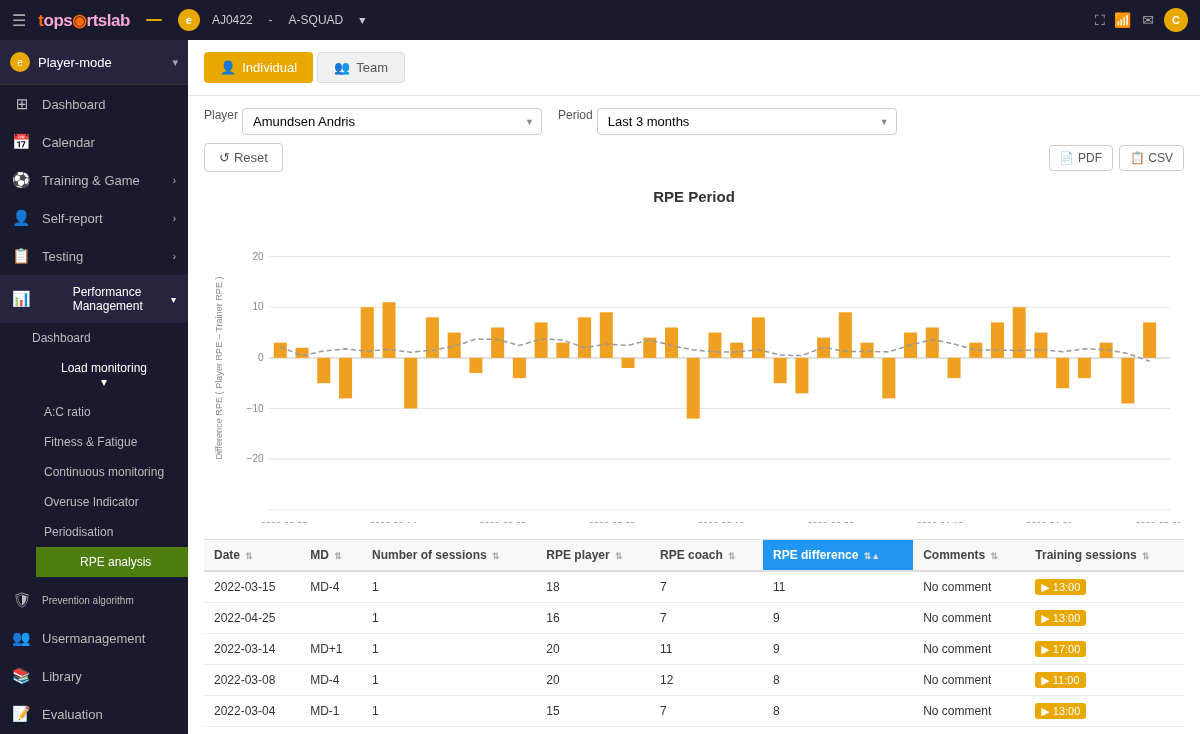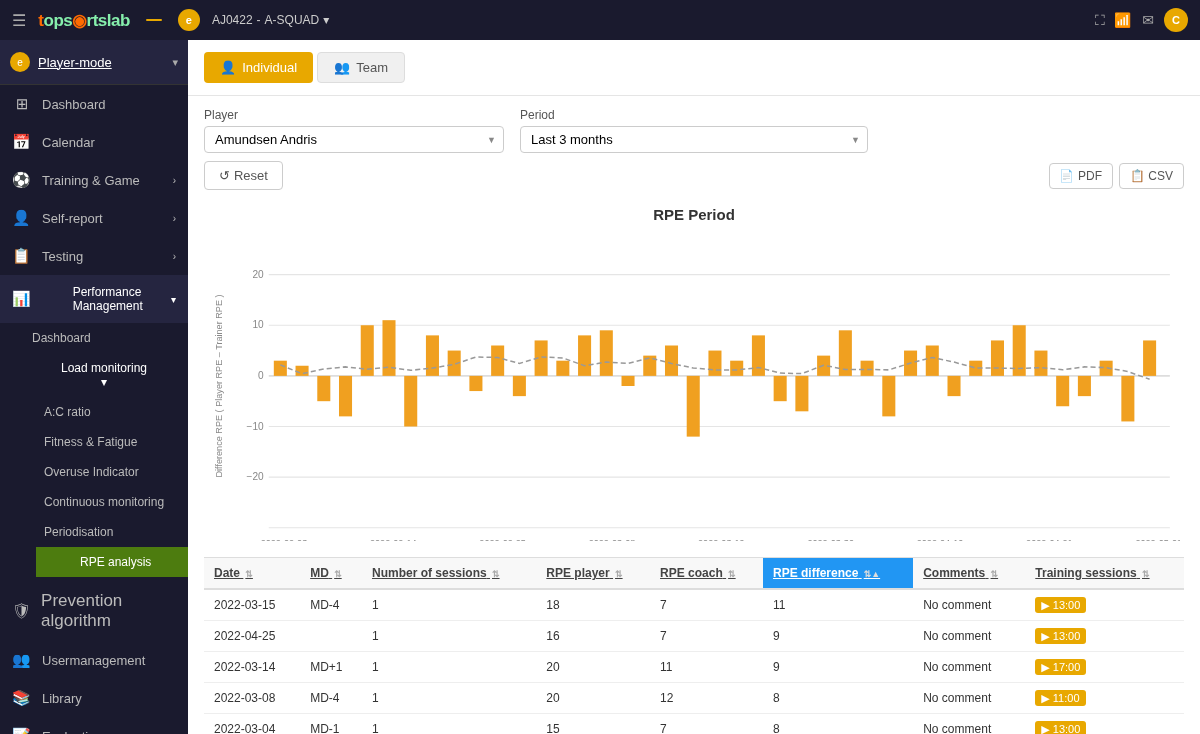--- a/index.html
+++ b/index.html
@@ -9,7 +9,7 @@
     .topbar { background: #1a1a2e; height: 40px; display: flex; align-items: center; padding: 0 12px; gap: 12px; flex-shrink: 0; }
     .topbar-menu { color: #aaa; font-size: 16px; cursor: pointer; }
     .topbar-logo { color: #ff6b00; font-weight: 700; font-size: 17px; letter-spacing: -0.5px; }
-    .topbar-logo span { color: #86efac; }
+    .topbar-logo span { color: #f9a8d4; }
     .topbar-badge { background: #e8a800; color: #fff; border-radius: 50%; width: 22px; height: 22px; display: flex; align-items: center; justify-content: center; font-size: 11px; font-weight: bold; }
     .topbar-squad { color: #ccc; font-size: 12px; display: flex; align-items: center; gap: 4px; cursor: pointer; }
     .topbar-icons { display: flex; align-items: center; gap: 10px; margin-left: auto; }

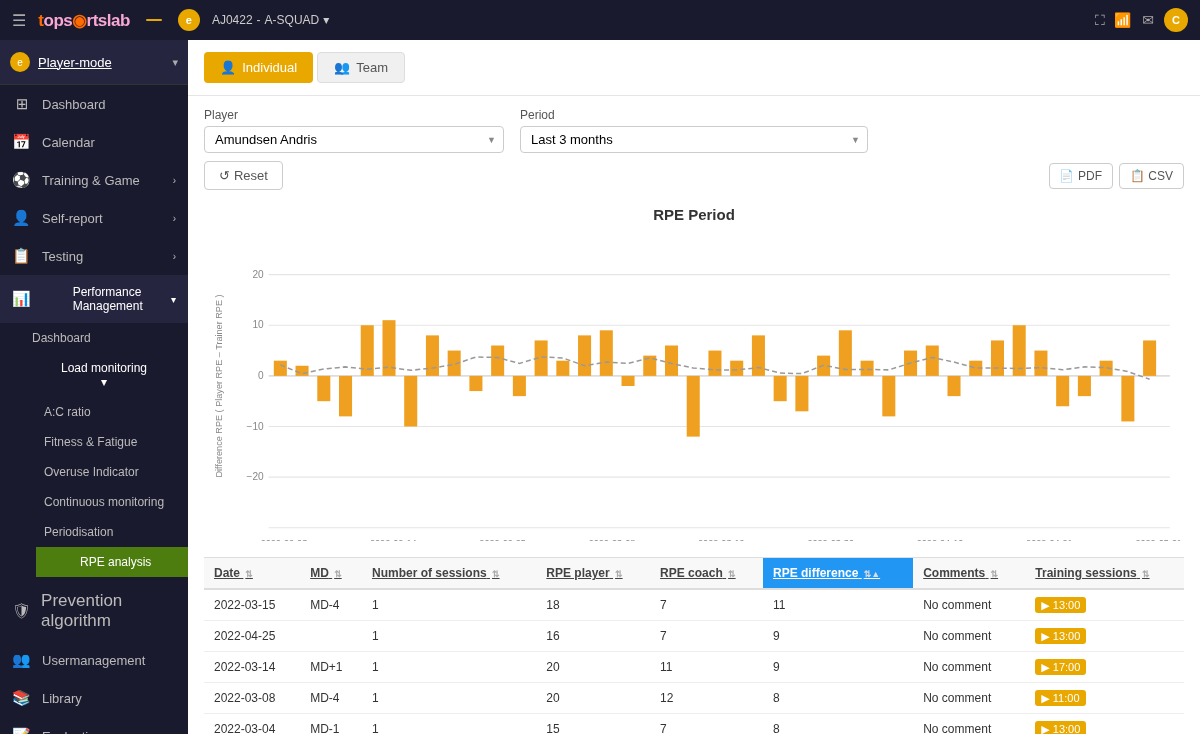--- a/index.html
+++ b/index.html
@@ -11,7 +11,7 @@
     .topbar-logo { color: #ff6b00; font-weight: 700; font-size: 17px; letter-spacing: -0.5px; }
     .topbar-logo span { color: #f9a8d4; }
     .topbar-badge { background: #e8a800; color: #fff; border-radius: 50%; width: 22px; height: 22px; display: flex; align-items: center; justify-content: center; font-size: 11px; font-weight: bold; }
-    .topbar-squad { color: #ccc; font-size: 12px; display: flex; align-items: center; gap: 4px; cursor: pointer; }
+    .topbar-squad { color: #ccc; font-size: 12px; display: flex; align-items: center; gap: 16px; cursor: pointer; }
     .topbar-icons { display: flex; align-items: center; gap: 10px; margin-left: auto; }
     .topbar-icon { color: #aaa; font-size: 14px; cursor: pointer; }
     .topbar-avatar { background: #e8a800; color: #fff; border-radius: 50%; width: 24px; height: 24px; display: flex; align-items: center; justify-content: center; font-size: 11px; font-weight: bold; }

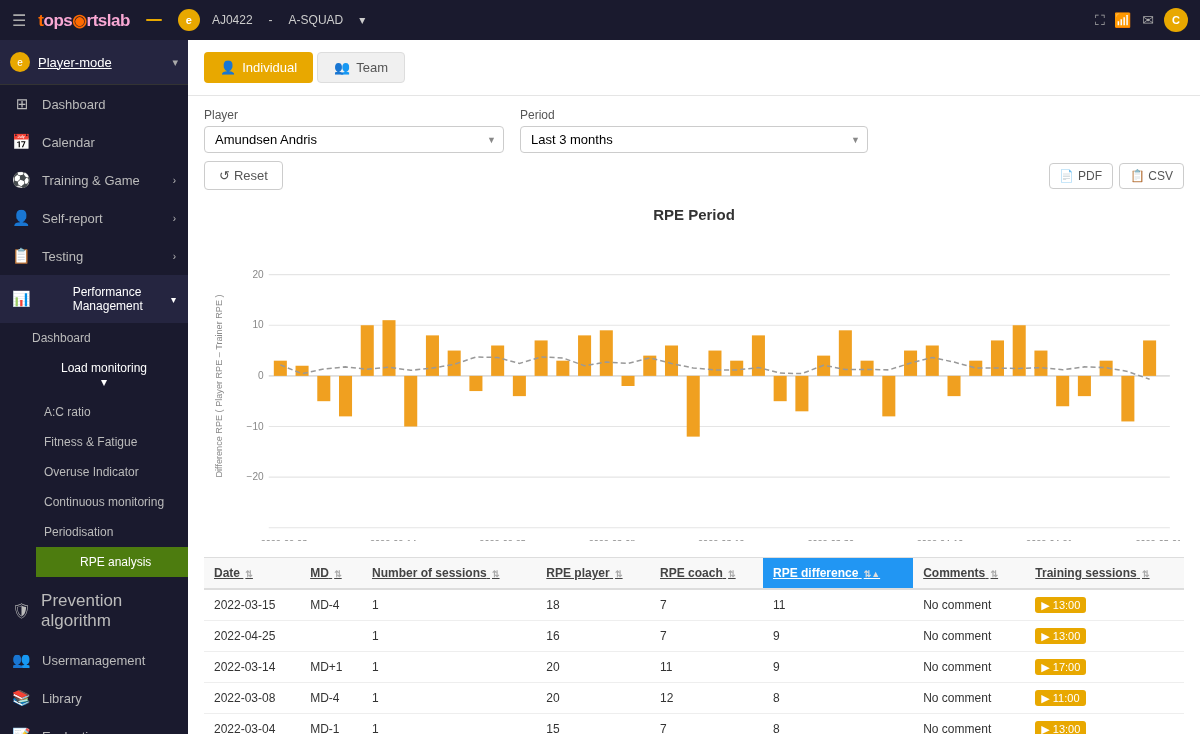--- a/index.html
+++ b/index.html
@@ -24,7 +24,7 @@
     .sidebar-player-mode { display: flex; align-items: center; justify-content: space-between; padding: 12px 10px; background: #252540; border-bottom: 1px solid #333; cursor: pointer; }
     .sidebar-player-mode-left { display: flex; align-items: center; gap: 8px; }
     .sidebar-player-badge { background: #e8a800; color: #fff; border-radius: 50%; width: 20px; height: 20px; display: flex; align-items: center; justify-content: center; font-size: 10px; }
-    .sidebar-player-label { color: #fff; font-size: 13px; text-decoration: underline; }
+    .sidebar-player-label { color: #fff; font-size: 13px; }
     .sidebar-chevron { color: #aaa; font-size: 11px; }
     .sidebar-item { display: flex; align-items: center; gap: 10px; padding: 10px 12px; cursor: pointer; color: #bbb; font-size: 13px; }
     .sidebar-item-icon { font-size: 15px; width: 20px; text-align: center; }

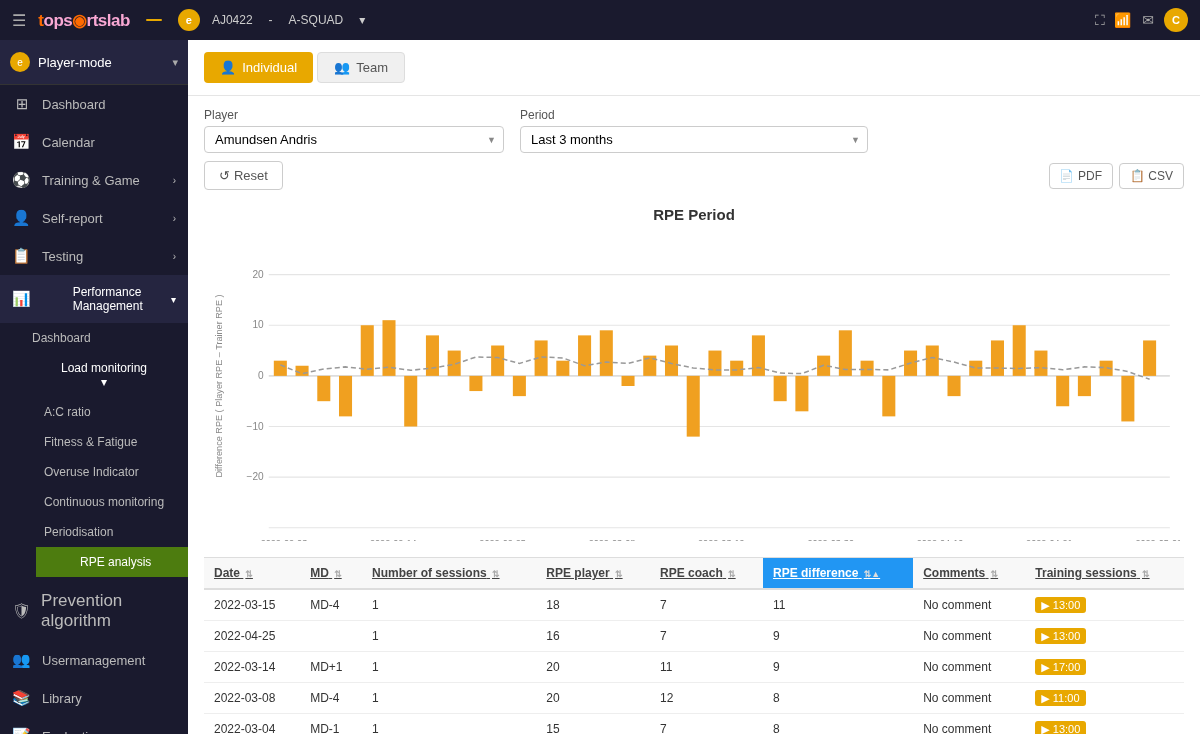--- a/index.html
+++ b/index.html
@@ -47,7 +47,7 @@
 
     
     .filters { display: flex; align-items: flex-end; gap: 16px; padding: 12px 16px 8px; }
-    .filter-group { display: flex; flex-direction: column; gap: 4px; }
+    .filter-group { display: flex; gap: 4px; }
     .filter-label { font-size: 12px; color: #555; }
     .filter-select { border: 1px solid #ccc; border-radius: 4px; padding: 5px 28px 5px 10px; font-size: 13px; background: #fff; appearance: none; width: 300px; position: relative; cursor: pointer; }
     .select-wrapper { position: relative; display: inline-block; }

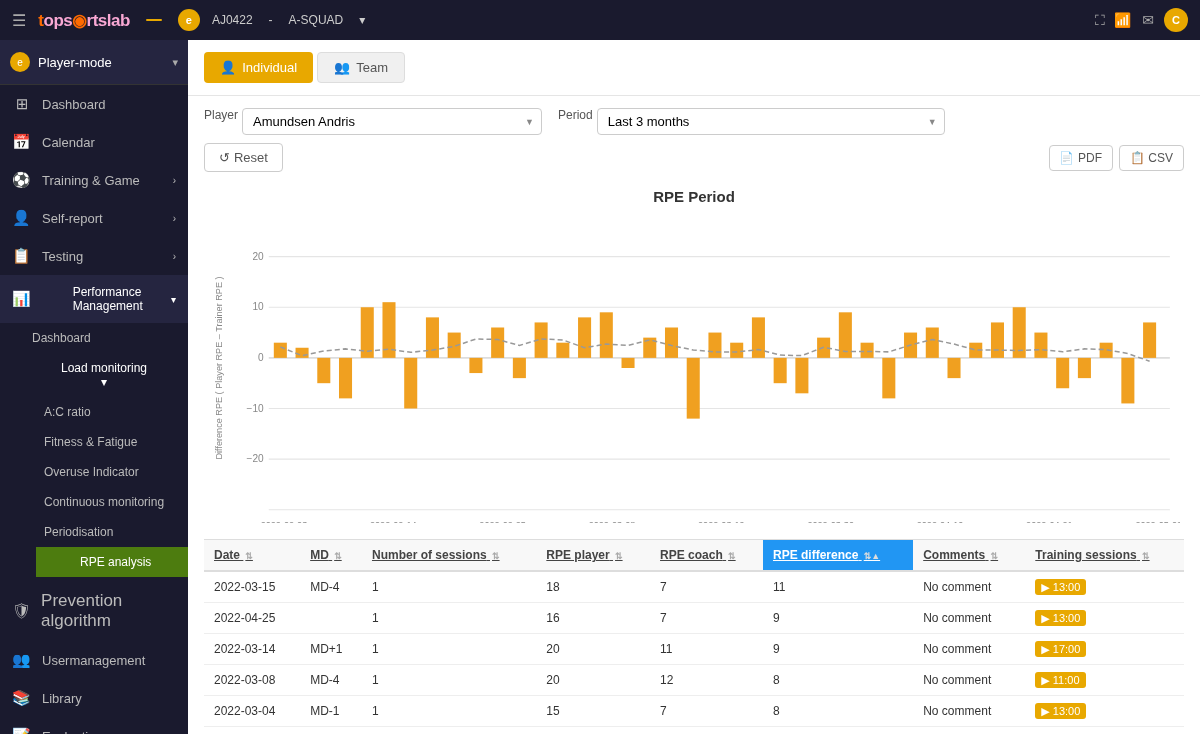--- a/index.html
+++ b/index.html
@@ -52,7 +52,7 @@
     .filter-select { border: 1px solid #ccc; border-radius: 4px; padding: 5px 28px 5px 10px; font-size: 13px; background: #fff; appearance: none; width: 300px; position: relative; cursor: pointer; }
     .select-wrapper { position: relative; display: inline-block; }
     .select-wrapper::after { content: '▼'; position: absolute; right: 8px; top: 50%; transform: translateY(-50%); font-size: 9px; color: #888; pointer-events: none; }
-    .period-select { width: 348px; }
+    .period-select { width: 300px; }
     .btn-reset { padding: 6px 14px; background: #fff; border: 1px solid #ccc; border-radius: 4px; cursor: pointer; font-size: 13px; color: #555; display: flex; align-items: center; gap: 4px; }
     .btn-pdf, .btn-csv { padding: 5px 10px; border: 1px solid #ccc; border-radius: 4px; cursor: pointer; font-size: 12px; background: #fff; color: #555; }
     .export-btns { margin-left: auto; display: flex; gap: 6px; align-items: center; }

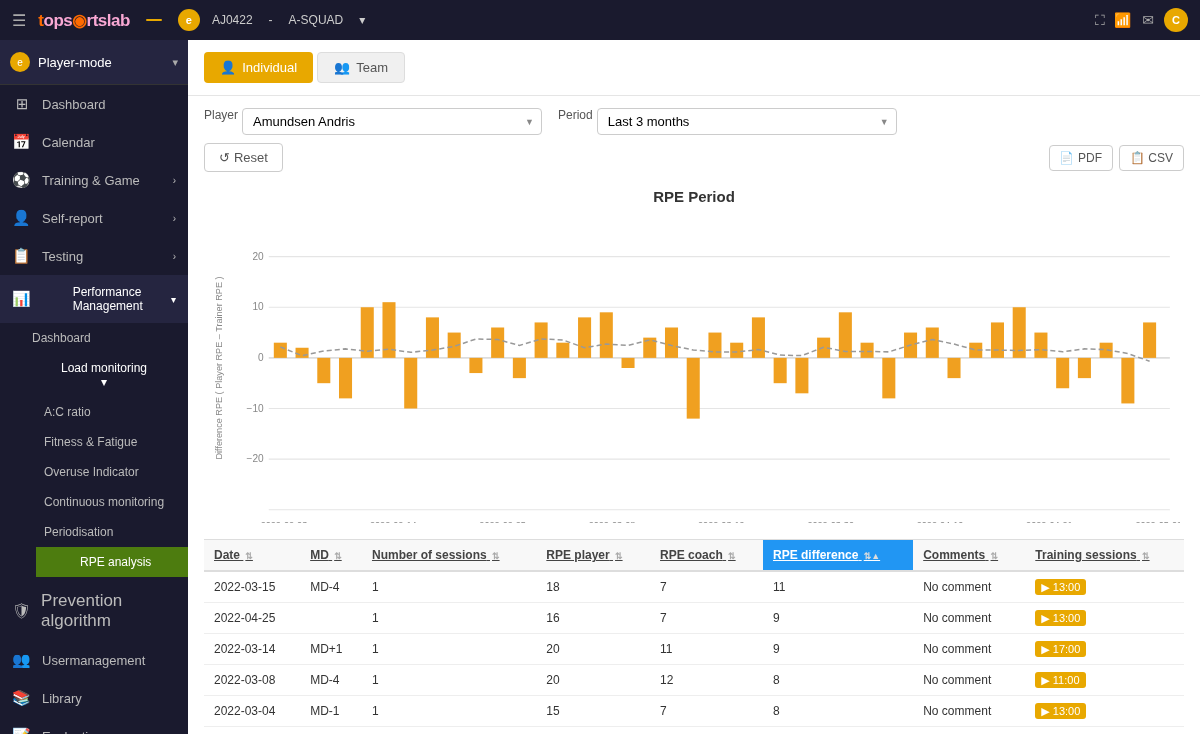--- a/index.html
+++ b/index.html
@@ -152,10 +152,10 @@
       <span>Fitness &amp; Fatigue</span>
     </div>
     <div class="sidebar-submenu-item" style="padding-left:44px;">
+      <span>Continuous monitoring</span>
+    </div>
+    <div class="sidebar-submenu-item" style="padding-left:44px;">
       <span>Overuse Indicator</span>
-    </div>
-    <div class="sidebar-submenu-item" style="padding-left:44px;">
-      <span>Continuous monitoring</span>
     </div>
     <div class="sidebar-submenu-item" style="padding-left:44px;">
       <span>Periodisation</span>

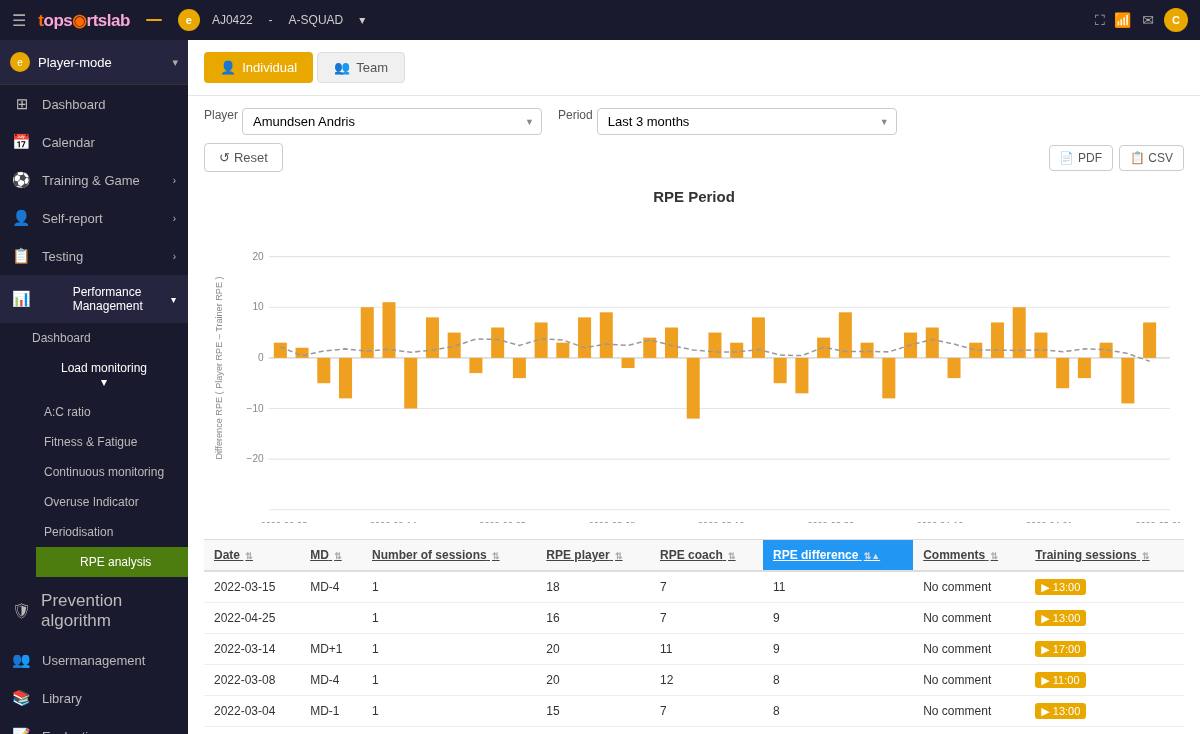--- a/index.html
+++ b/index.html
@@ -66,7 +66,7 @@
 
     
     .data-table { width: 100%; border-collapse: collapse; font-size: 12px; }
-    .data-table th { background: #f8f8f8; border-bottom: 2px solid #ddd; border-top: 1px solid #ddd; padding: 8px 10px; text-align: left; color: #444; font-weight: 600; white-space: nowrap; cursor: pointer; text-decoration: underline; }
+    .data-table th { background: #f8f8f8; border-bottom: 2px solid #ddd; border-top: 1px solid #ddd; padding: 8px 10px; text-align: left; color: #444; font-weight: 600; white-space: nowrap; cursor: pointer; }
     .data-table th .sort-arrows { color: #aaa; font-size: 9px; margin-left: 2px; }
     .data-table th.highlighted { background: #2196f3; color: #fff; }
     .data-table th.highlighted .sort-arrows { color: #ddd; }

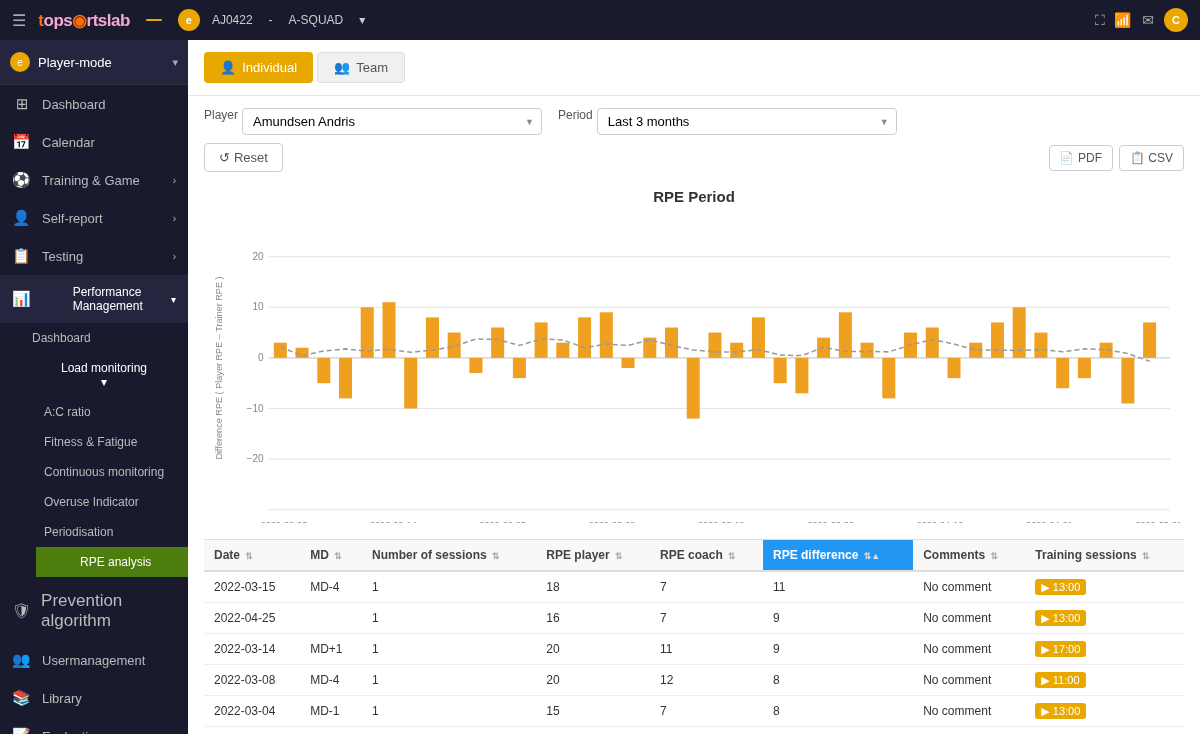--- a/index.html
+++ b/index.html
@@ -166,7 +166,7 @@
 
     <div class="sidebar-item" style="margin-top:4px;">
       <span class="sidebar-item-icon">🛡</span>
-      <span style="font-size:17px;">Prevention algorithm</span>
+      <span style="font-size:10px;">Prevention algorithm</span>
     </div>
     <div class="sidebar-item">
       <span class="sidebar-item-icon">👥</span>

